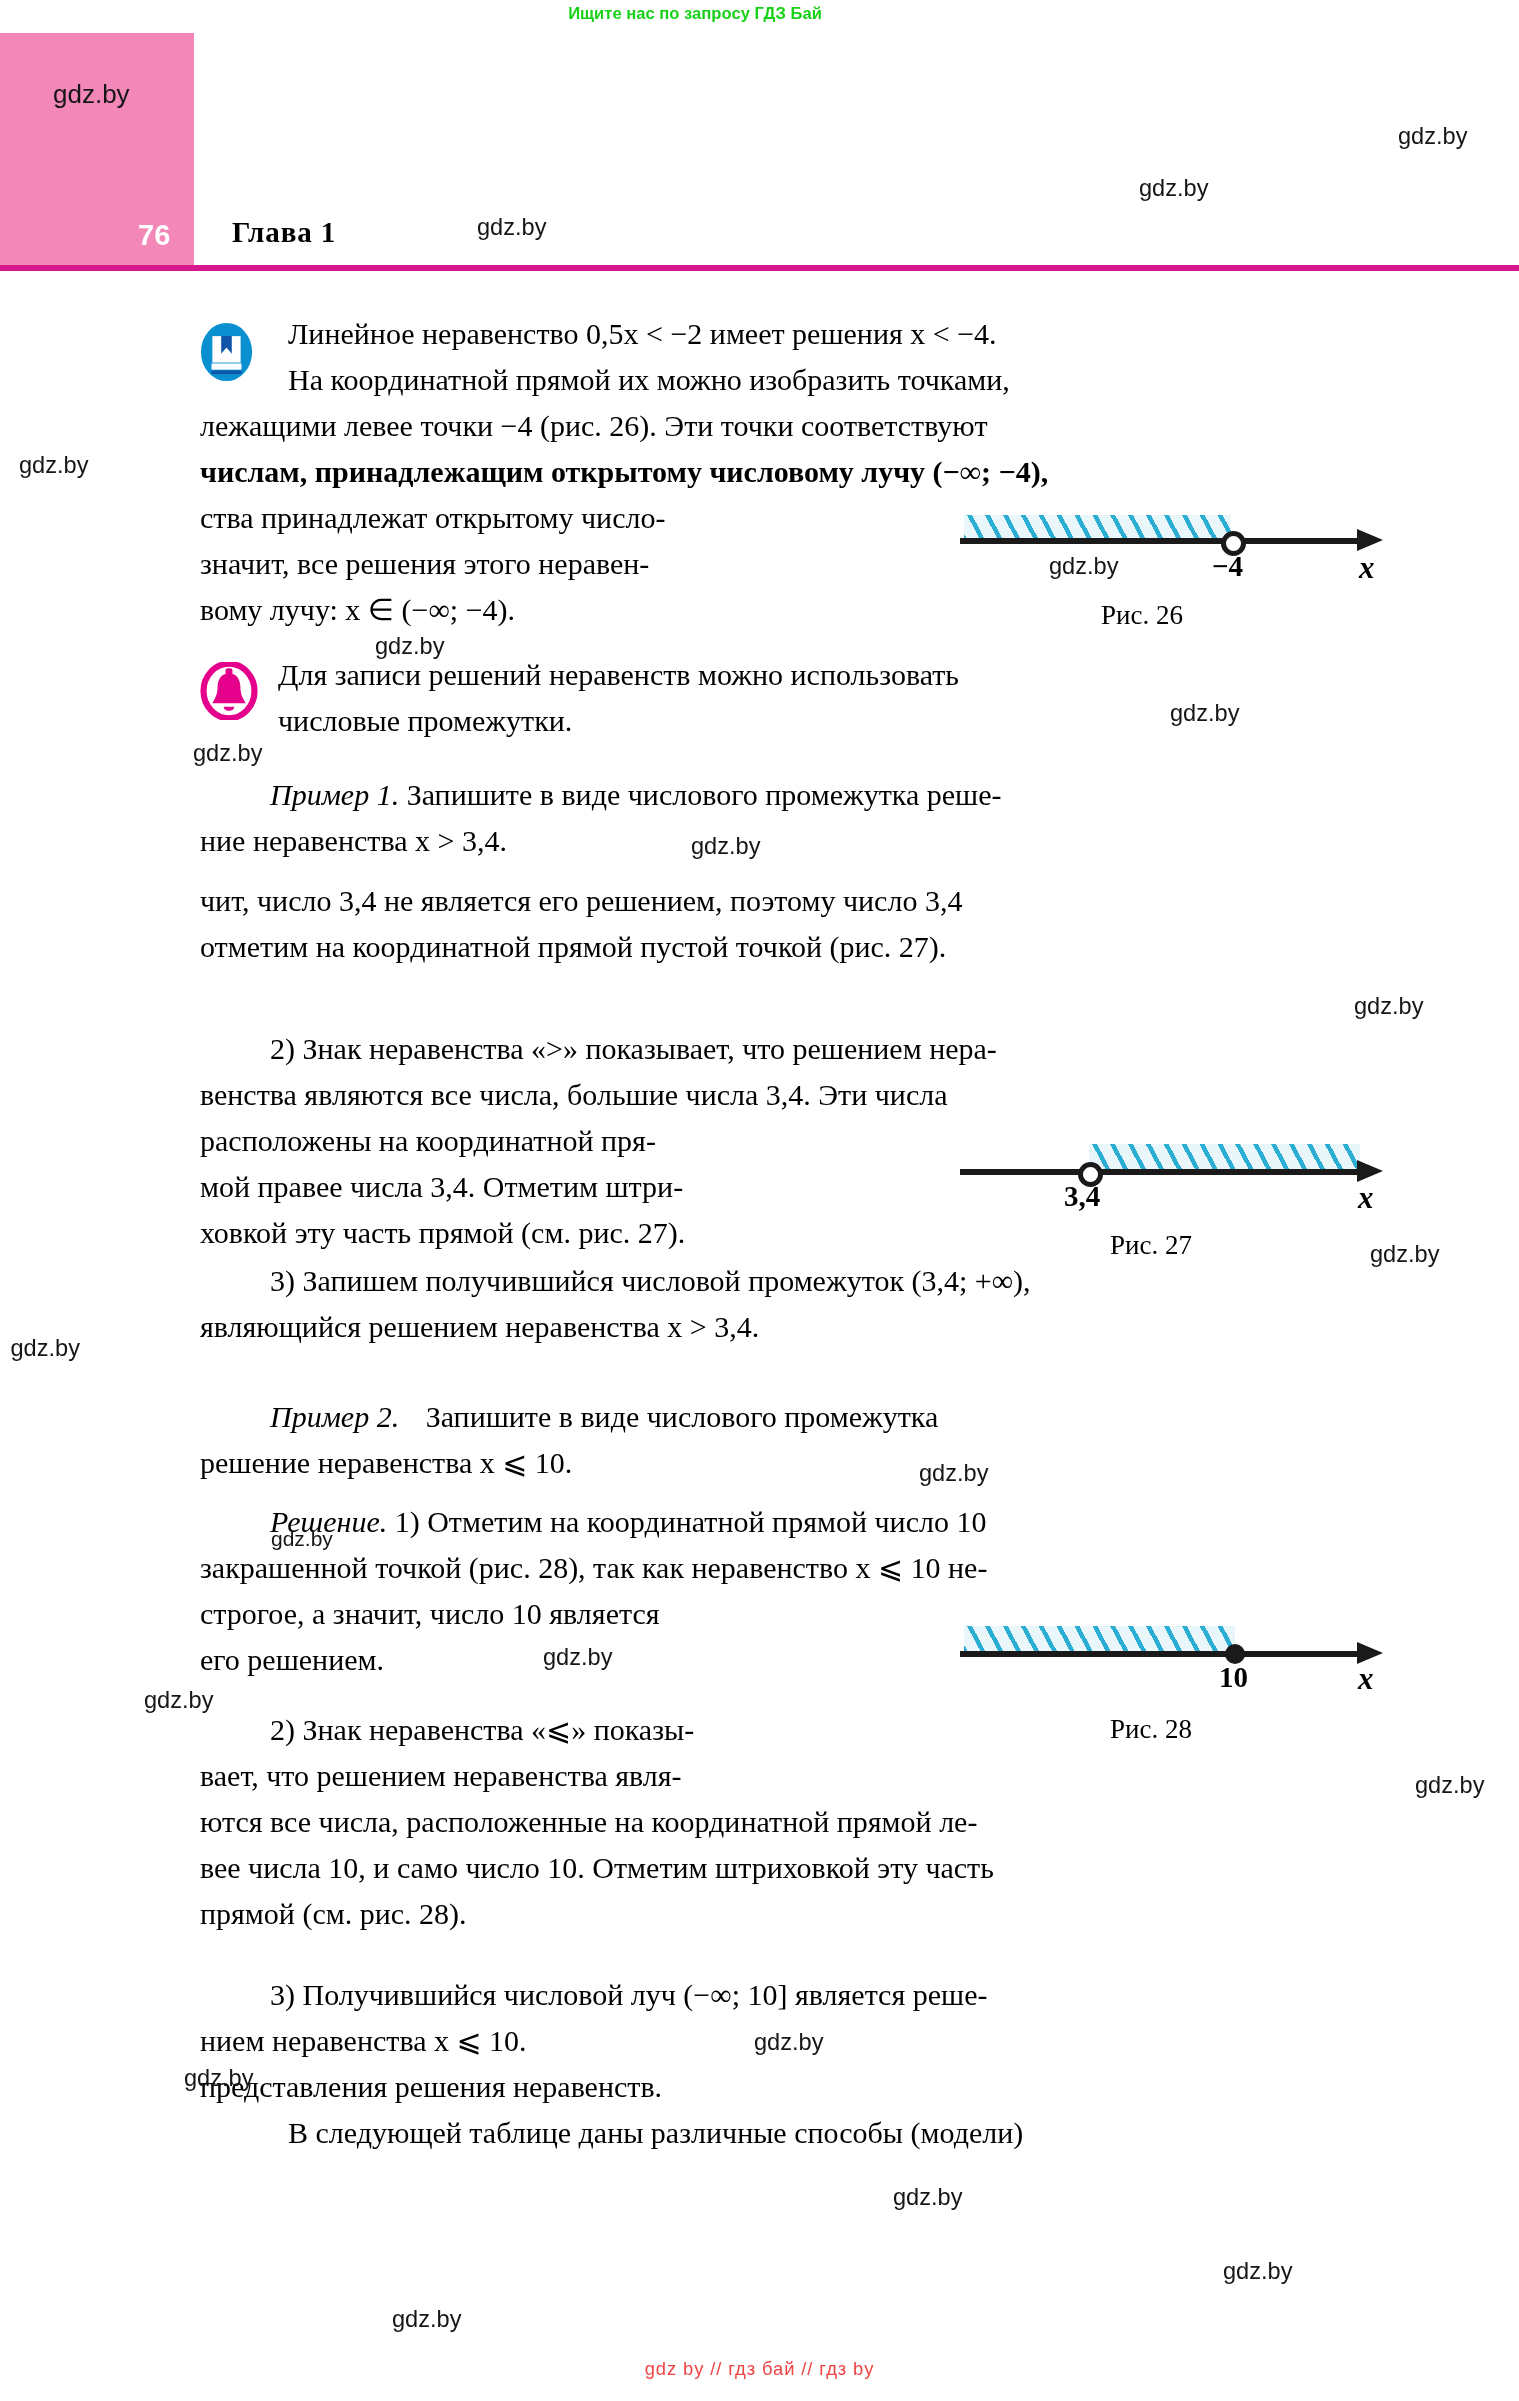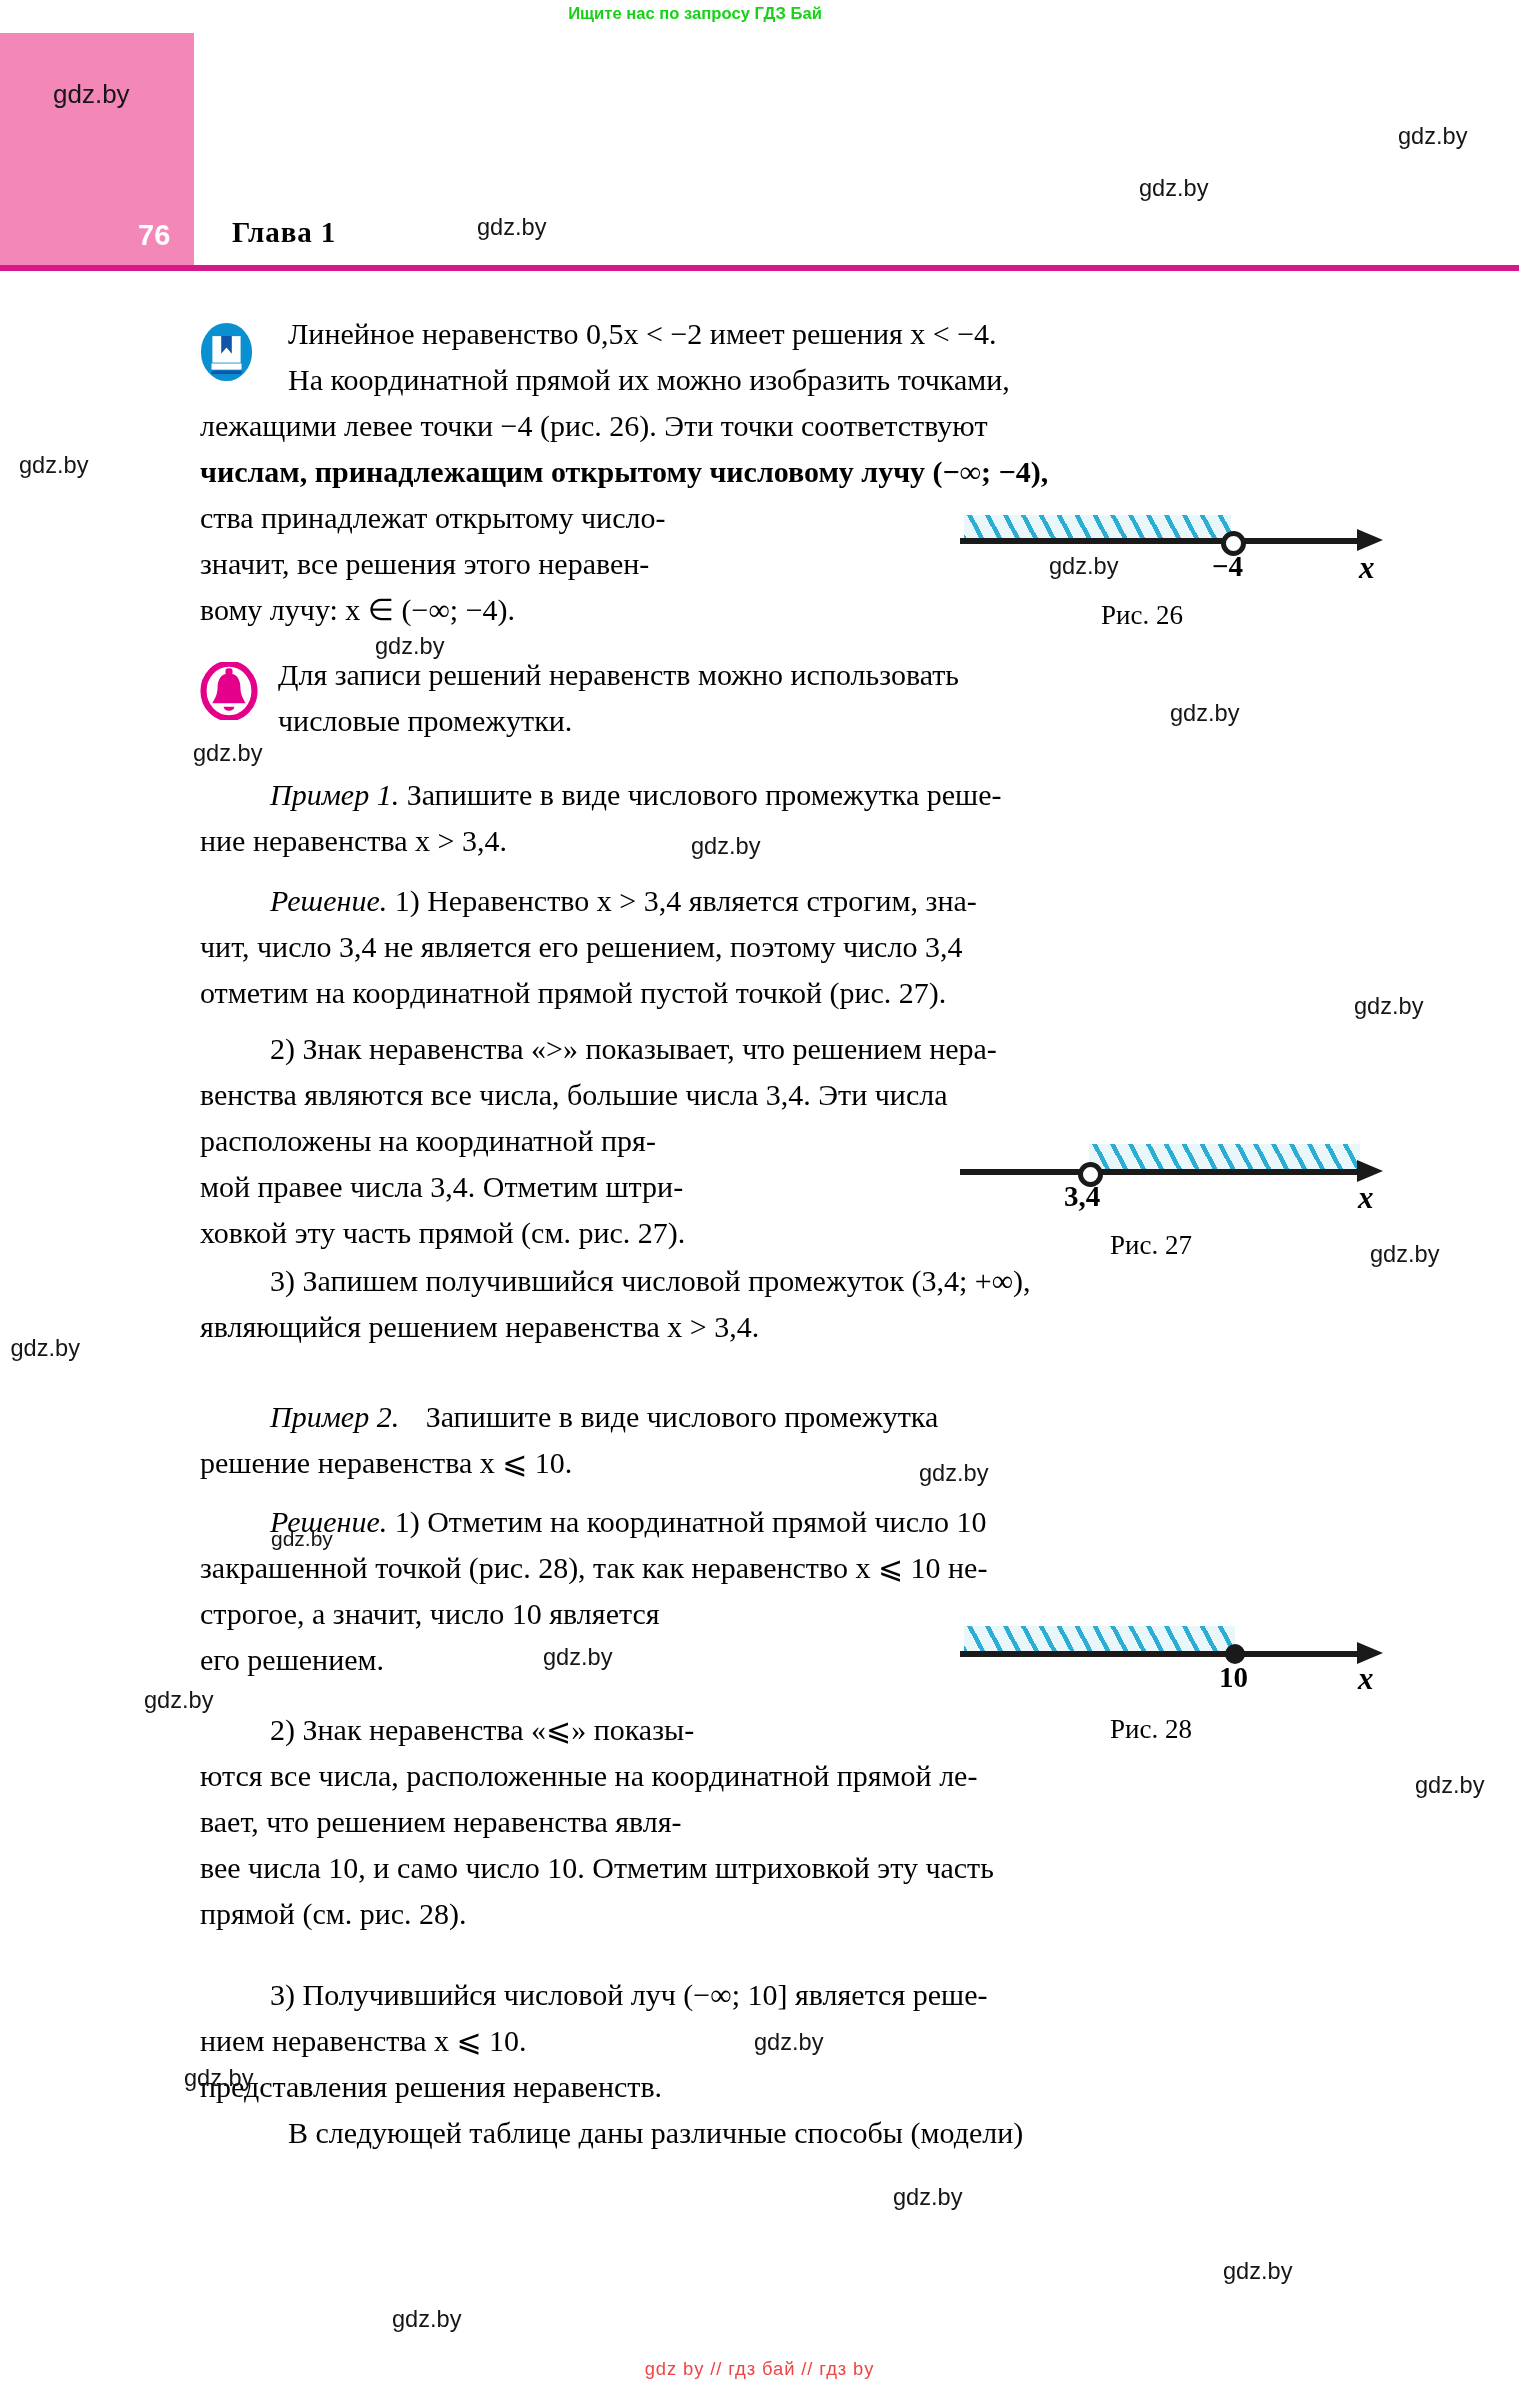--- a/index.html
+++ b/index.html
@@ -236,10 +236,6 @@
   </div>
 
   <div class="body-text" style="left:200px; top:878px; width:1177px;">
-    <div style="text-align:left;">
-      <span class="it" style="margin-left:70px;">Решение.</span>
-      <span>1) Неравенство x &gt; 3,4 является строгим, зна-</span>
-    </div>
     <div style="text-align:left;"><span>чит, число 3,4 не является его решением, поэтому число 3,4</span></div>
     <div style="text-align:left;"><span>отметим на координатной прямой пустой точкой (рис. 27).</span></div>
   </div>

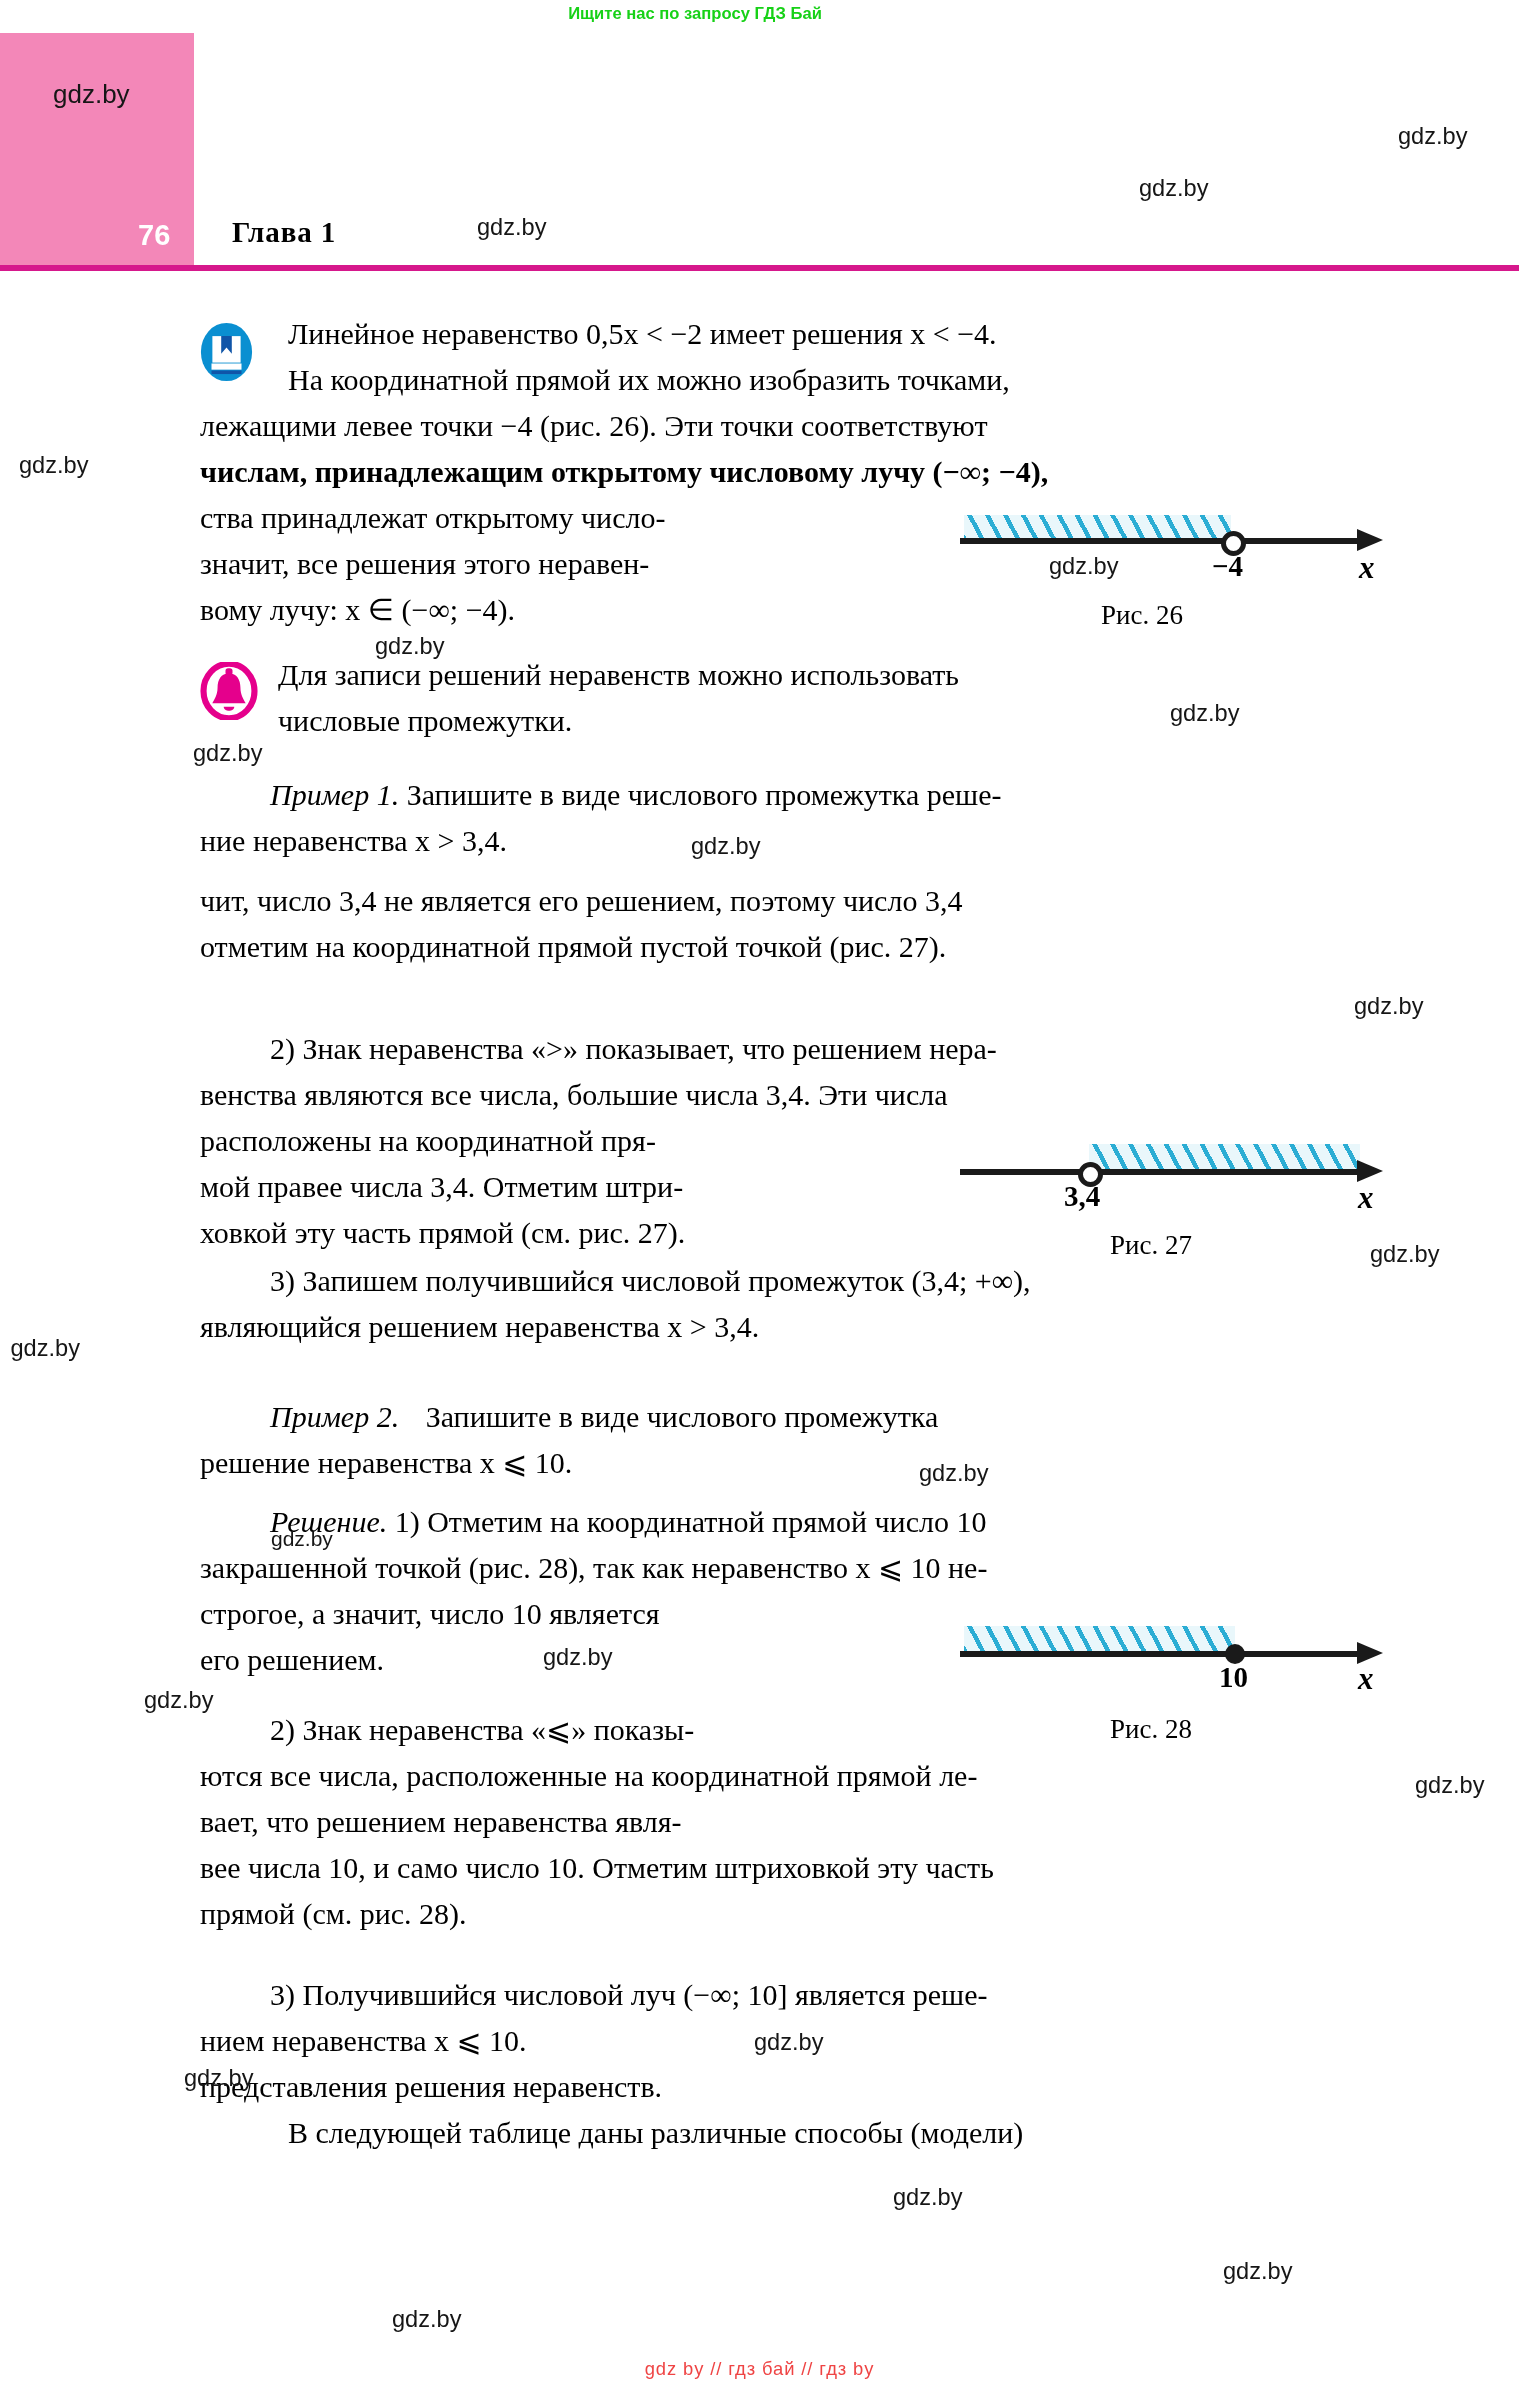--- a/index.html
+++ b/index.html
@@ -293,8 +293,8 @@
 
   <div class="body-text" style="left:200px; top:1707px; width:1177px;">
     <div style="text-align:left; width:718px; margin-left:70px;"><span>2) Знак неравенства «⩽» показы-</span></div>
+    <div style="text-align:left; width:718px;"><span>вает, что решением неравенства явля-</span></div>
     <div style="text-align:left;"><span>ются все числа, расположенные на координатной прямой ле-</span></div>
-    <div style="text-align:left; width:718px;"><span>вает, что решением неравенства явля-</span></div>
     <div style="text-align:left;"><span>вее числа 10, и само число 10. Отметим штриховкой эту часть</span></div>
     <div style="text-align:left;"><span>прямой (см. рис. 28).</span></div>
   </div>

